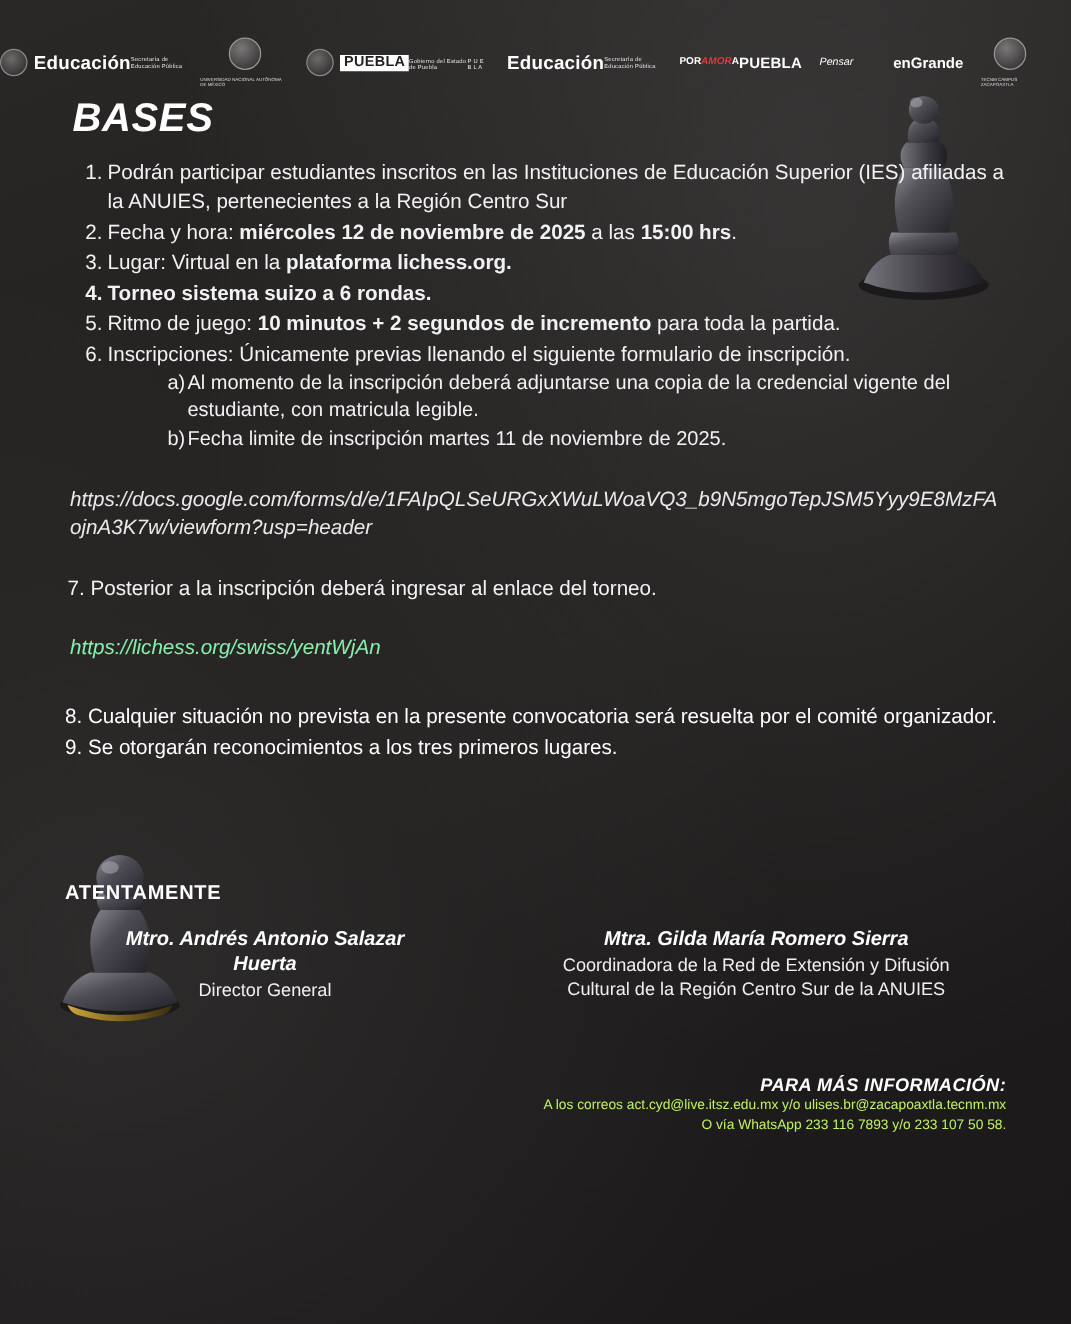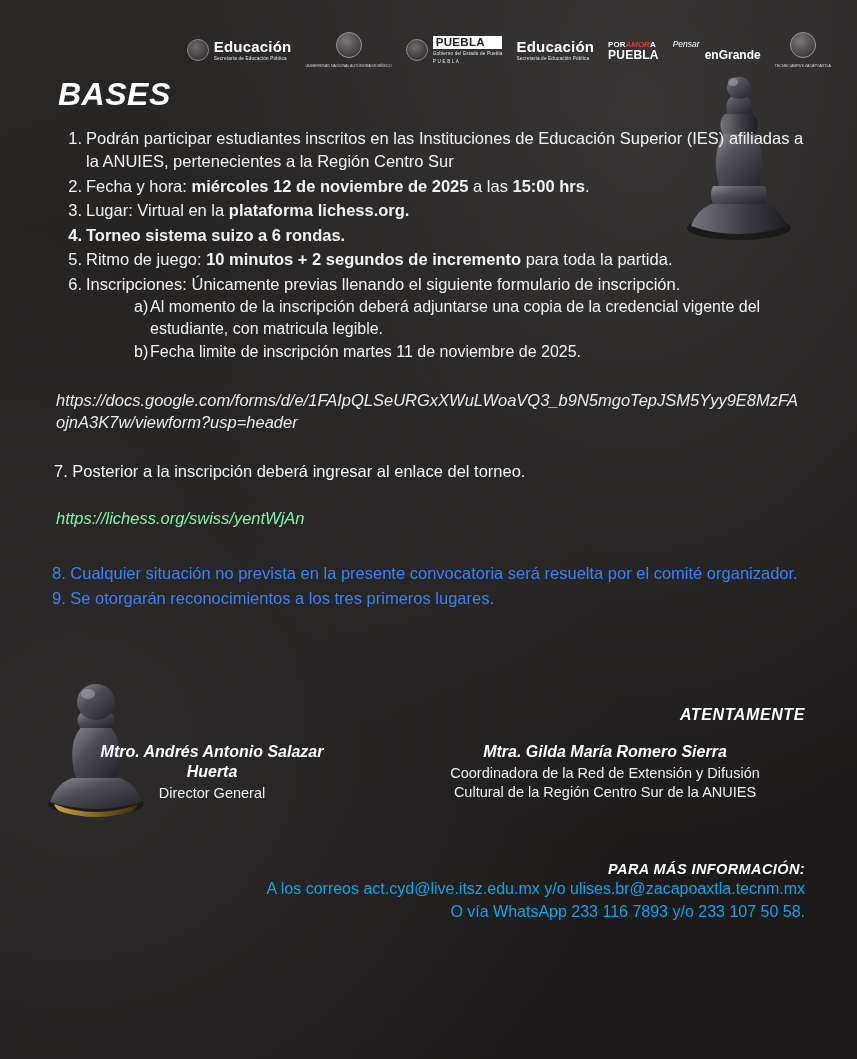--- a/index.html
+++ b/index.html
@@ -68,7 +68,7 @@
     display: block;
     margin-top: 2px;
   }
-  .logo .stack { display: flex; flex-direction: column; justify-content: center; }
+  .logo .stack { display: flex; flex-direction: row; justify-content: center; }
   .logo-puebla .bar {
     display: block;
     background: #fff;

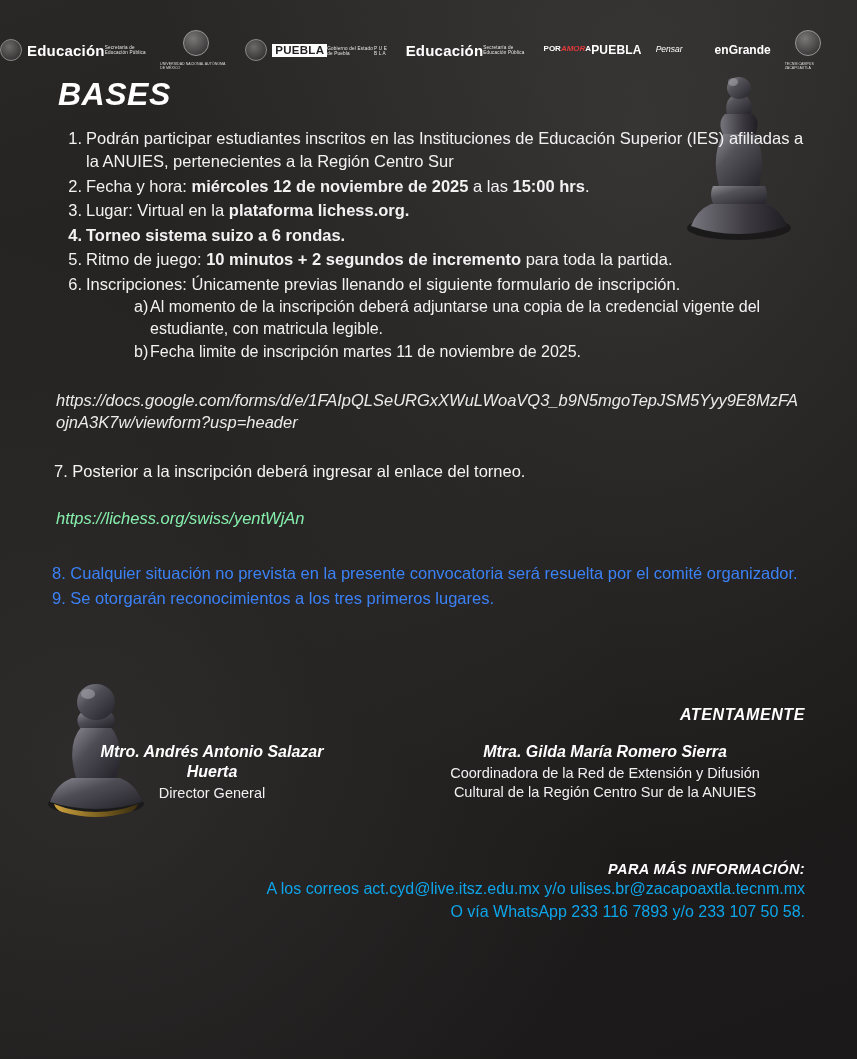--- a/index.html
+++ b/index.html
@@ -171,7 +171,7 @@
     margin: 0 0 2px 0;
     font-size: 16.5px;
     line-height: 1.4;
-    color: #3b82f6;
+    color: #ffffff;
   }
 
   

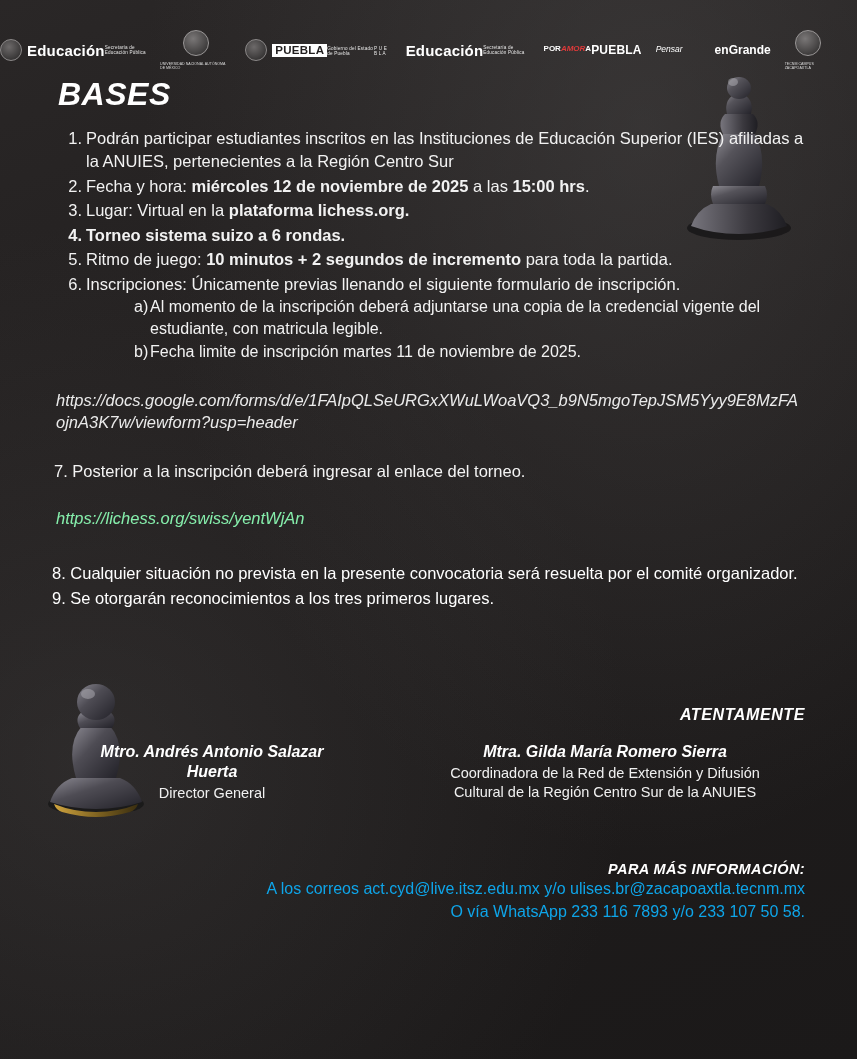--- a/index.html
+++ b/index.html
@@ -176,9 +176,8 @@
 
   
   .atentamente {
-    text-align: right;
-    font-weight: bold;
-    font-style: italic;
+    text-align: left;
+    font-weight: bold;
     font-size: 16px;
     letter-spacing: .6px;
     margin-top: 96px;

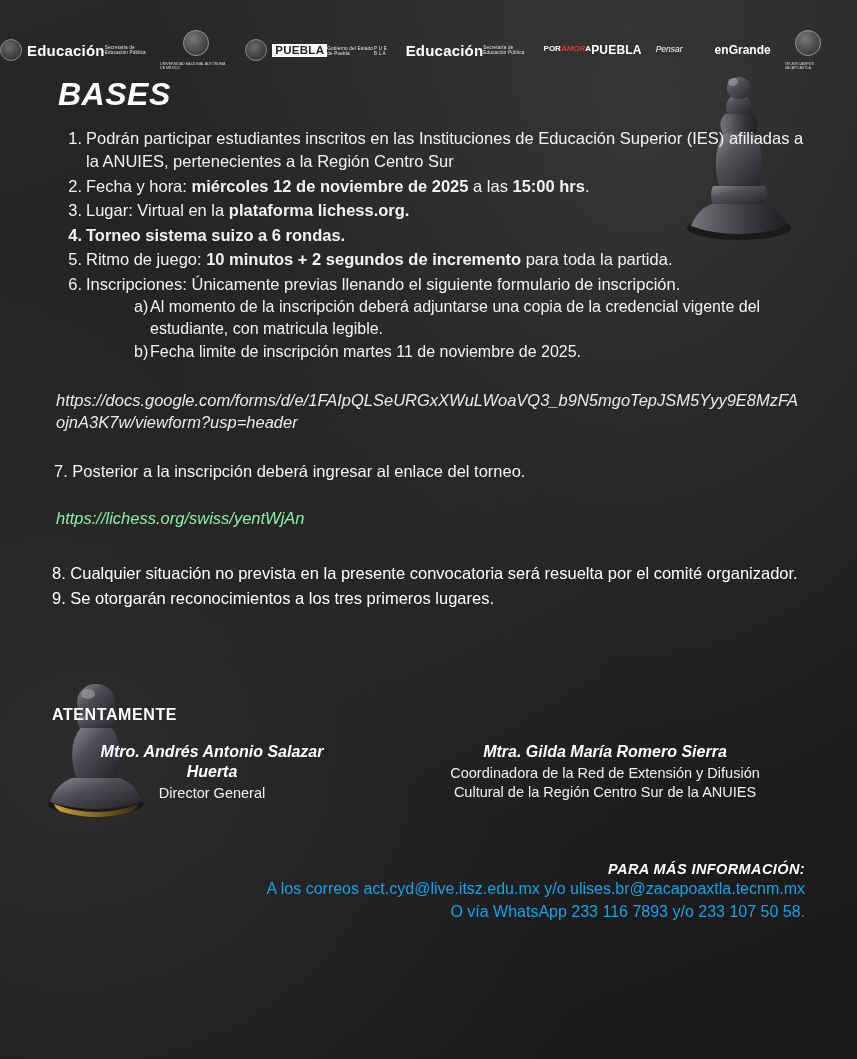--- a/index.html
+++ b/index.html
@@ -216,9 +216,9 @@
     letter-spacing: .4px;
   }
   .footer .line {
-    font-size: 16px;
+    font-size: 11px;
     line-height: 1.45;
-    color: #0ea5e9;
+    color: #bef264;
   }
 
   

